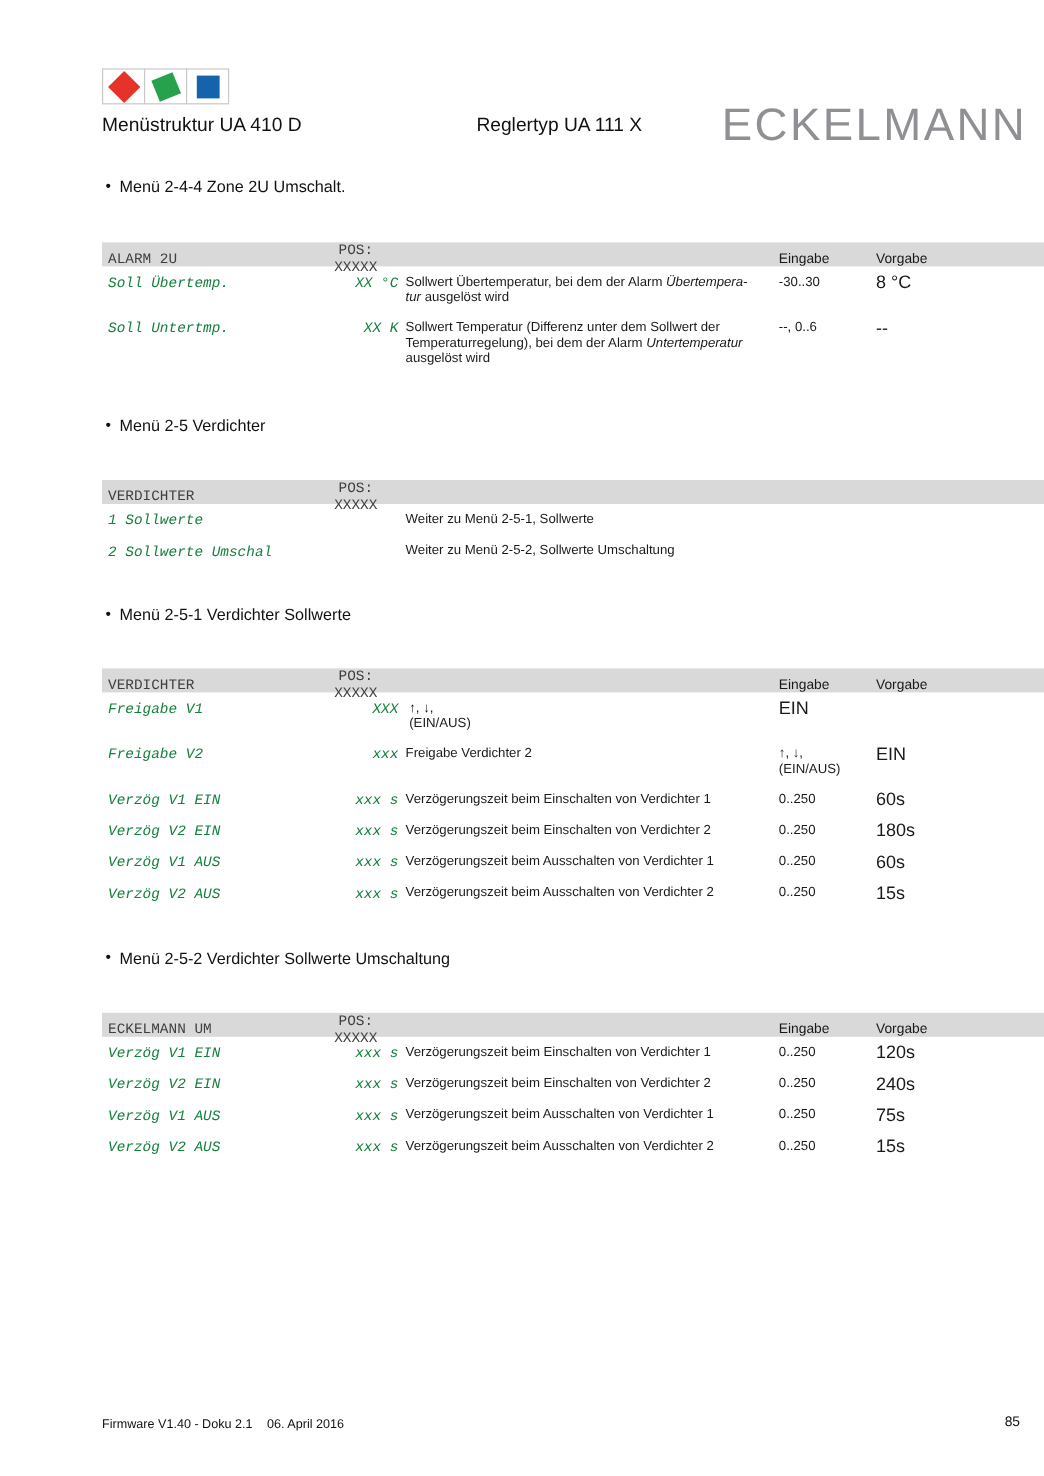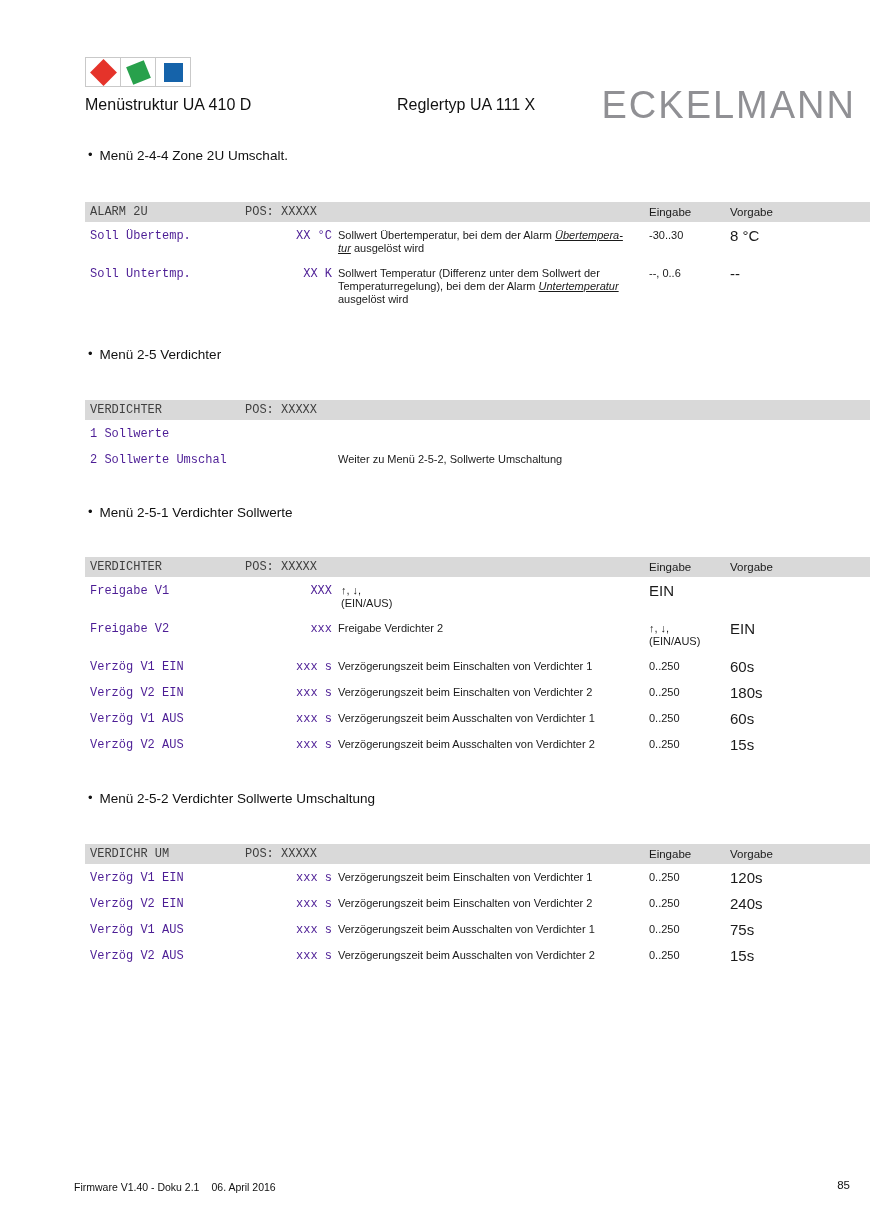--- a/index.html
+++ b/index.html
@@ -35,7 +35,7 @@
   .mono{font-family:"Liberation Mono","DejaVu Sans Mono",monospace;font-size:12px;}
   .thead .mono{color:#3f3f3f;}
   .trow .mono{color:#4c1d95;}
-  .thead .c2{text-align:left;padding-left:5px;}
+  .thead .c2{text-align:center;padding-left:5px;margin-left:16px;}
   .trow .c2{text-align:right;}
   .c3{padding-left:6px;padding-right:12px;font-size:11px;line-height:13px;color:#1a1a1a;}
   .c3 i{font-style:italic;text-decoration:underline;}

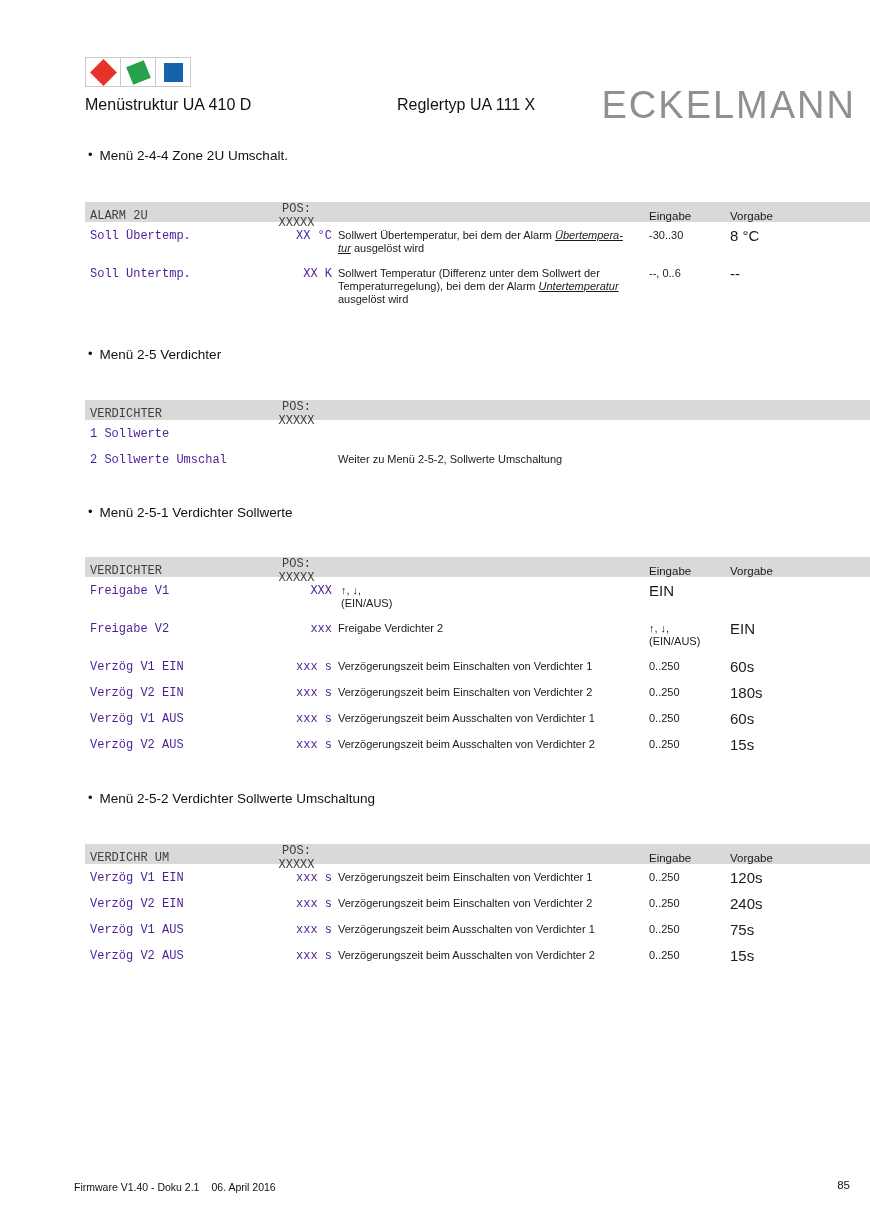--- a/index.html
+++ b/index.html
@@ -34,7 +34,7 @@
   .trow:nth-child(2){margin-top:7px;}
   .mono{font-family:"Liberation Mono","DejaVu Sans Mono",monospace;font-size:12px;}
   .thead .mono{color:#3f3f3f;}
-  .trow .mono{color:#4c1d95;}
+  .trow .mono{color:#15803d;font-style:italic;}
   .thead .c2{text-align:center;padding-left:5px;margin-left:16px;}
   .trow .c2{text-align:right;}
   .c3{padding-left:6px;padding-right:12px;font-size:11px;line-height:13px;color:#1a1a1a;}

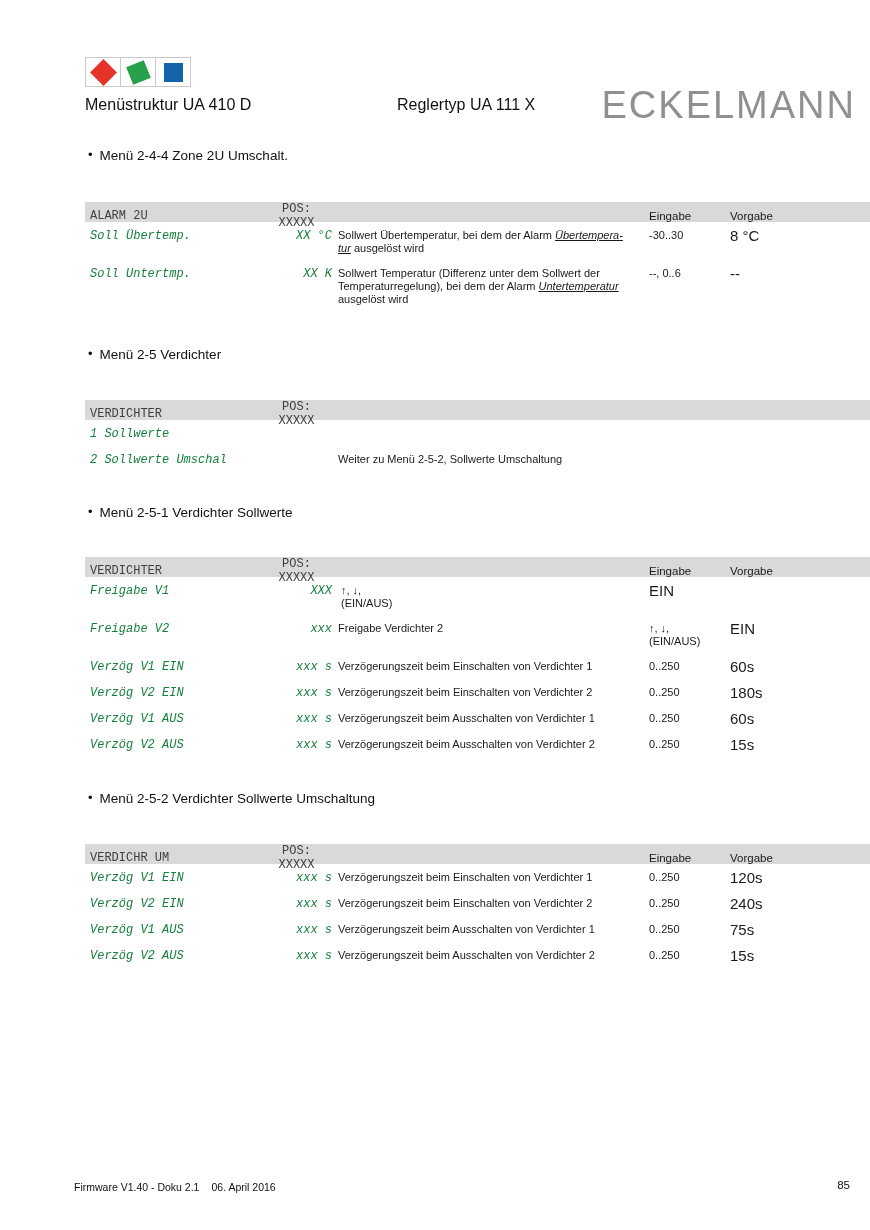--- a/index.html
+++ b/index.html
@@ -38,7 +38,7 @@
   .thead .c2{text-align:center;padding-left:5px;margin-left:16px;}
   .trow .c2{text-align:right;}
   .c3{padding-left:6px;padding-right:12px;font-size:11px;line-height:13px;color:#1a1a1a;}
-  .c3 i{font-style:italic;text-decoration:underline;}
+  .c3 i{font-style:italic;}
   .c4{padding-left:9px;font-size:11px;line-height:13px;color:#1a1a1a;white-space:pre-line;}
   .c5{padding-left:9px;font-size:15px;line-height:13px;color:#1a1a1a;}
   .collbl{font-size:11.5px;color:#1a1a1a;}

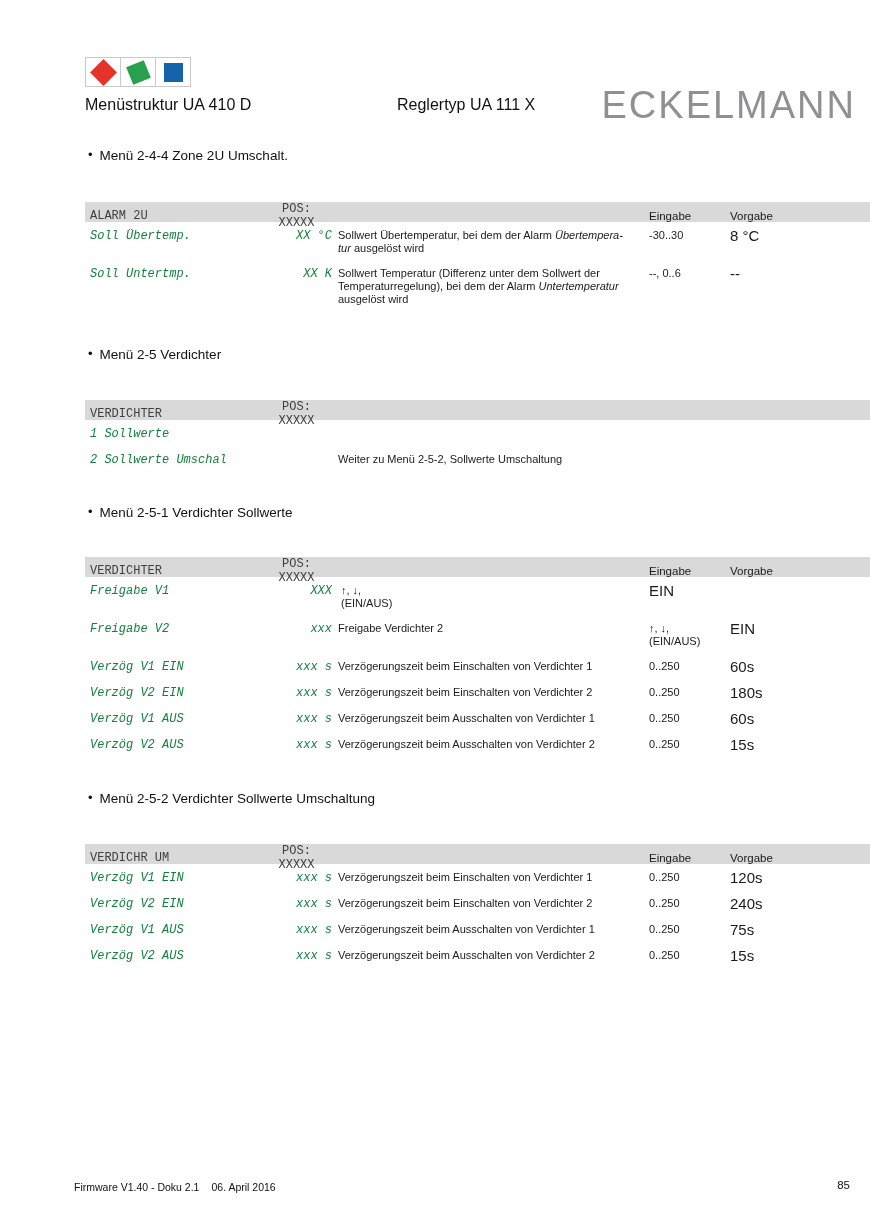--- a/index.html
+++ b/index.html
@@ -115,6 +115,7 @@
       <div class="trow">
         <span class="c1 mono">1 Sollwerte</span>
         <span class="c2 mono"></span>
+        <span class="c3"><span>Weiter zu Menü 2-5-1, Sollwerte</span></span>
         <span class="c4"></span>
         <span class="c5"></span>
       </div>

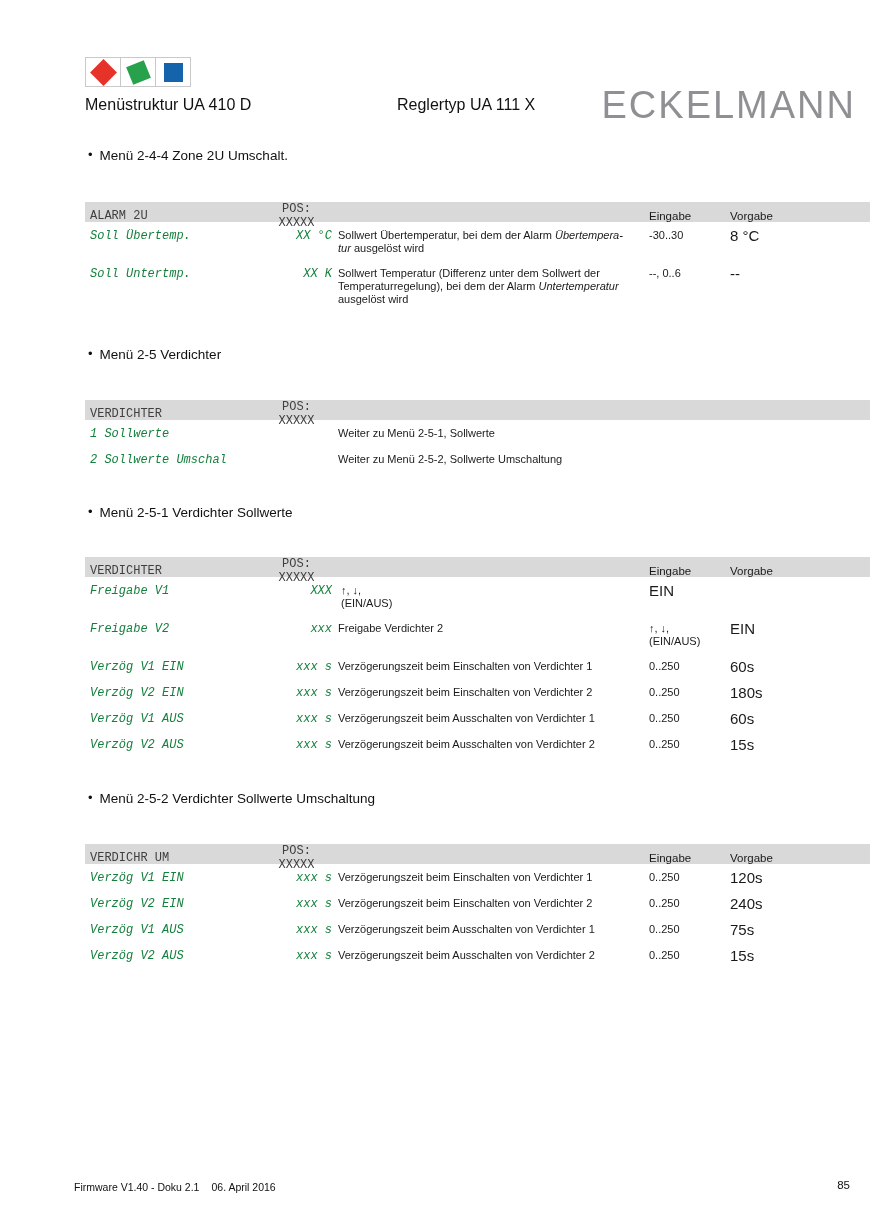--- a/index.html
+++ b/index.html
@@ -181,7 +181,7 @@
     </div>
   <div class="doc-table" style="top:844px">
       <div class="thead">
-        <span class="c1 mono">VERDICHR UM</span>
+        <span class="c1 mono">ECKELMANN UM</span>
         <span class="c2 mono">POS: XXXXX</span>
         <span class="c3"></span>
         <span class="c4 collbl">Eingabe</span>

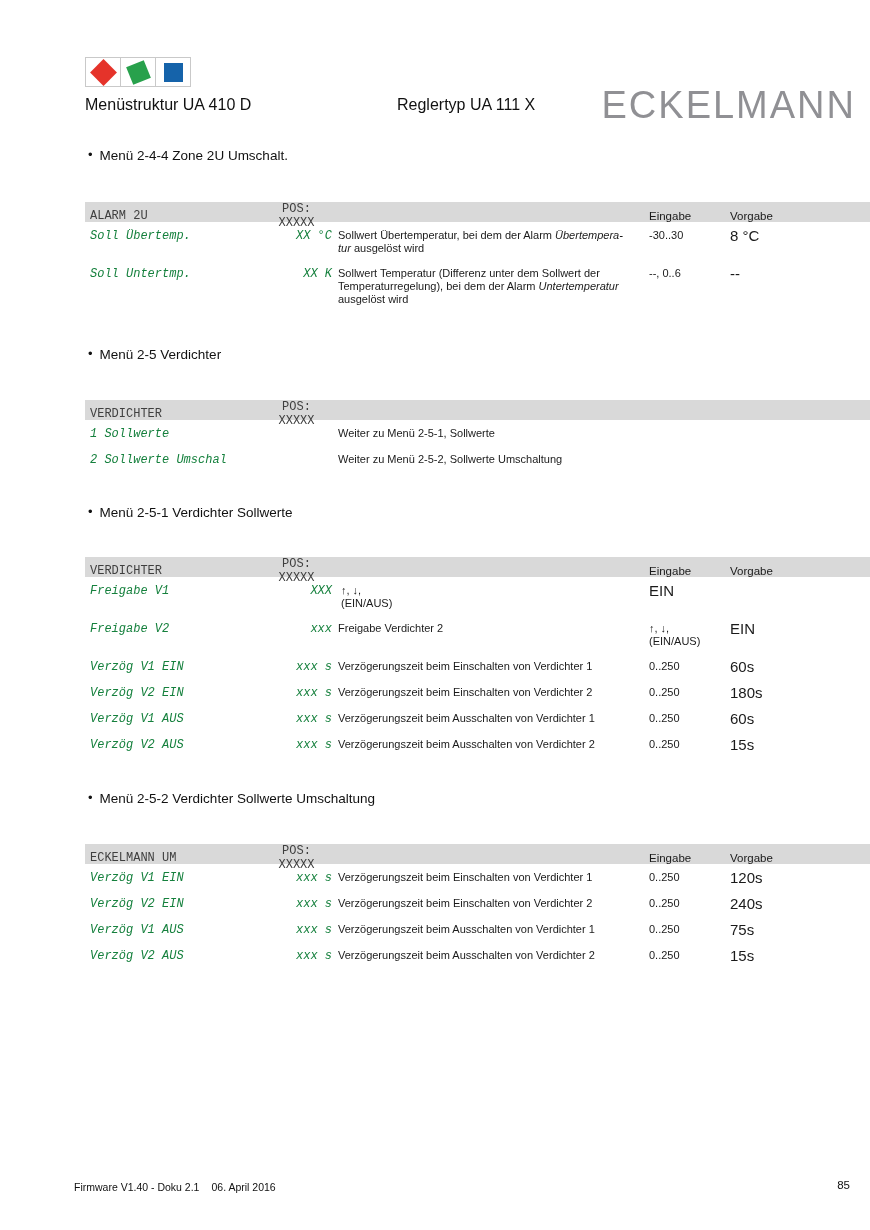--- a/index.html
+++ b/index.html
@@ -44,7 +44,7 @@
   .collbl{font-size:11.5px;color:#1a1a1a;}
 
   
-  .footer{position:absolute;top:1181px;left:74px;font-size:10.5px;color:#111;}
+  .footer{position:absolute;top:1181px;left:85px;font-size:10.5px;color:#111;}
   .footer .fdate{margin-left:12px;}
   .pagenum{position:absolute;top:1179px;right:20px;font-size:11.5px;color:#111;}
 </style>

